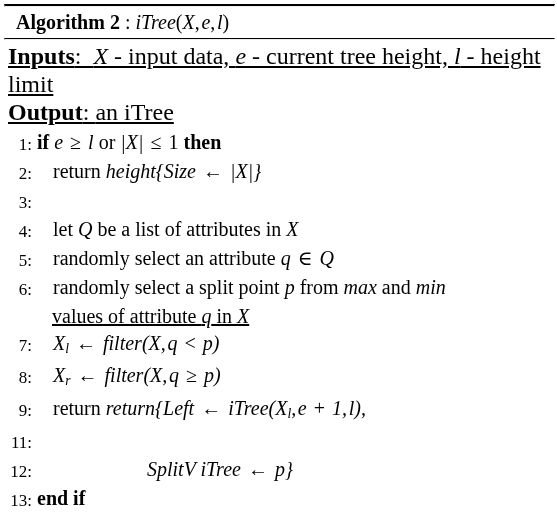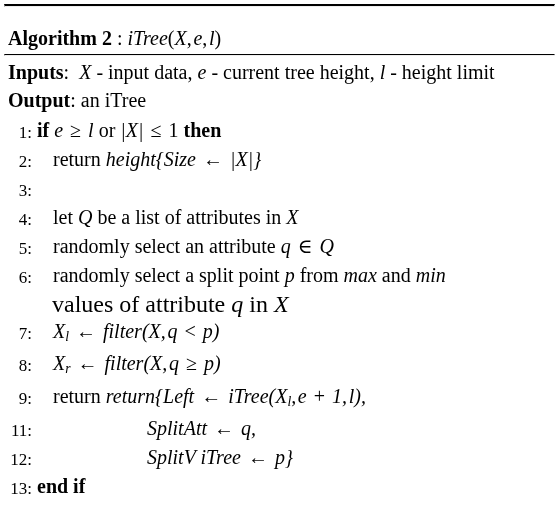--- a/index.html
+++ b/index.html
@@ -44,8 +44,9 @@
     white-space: nowrap;
   }
   .title-row {
-    padding-top: 18px;
+    padding-top: 2px;
     padding-bottom: 2px;
+    margin-left: 8px;
   }
   .hdr-label { font-weight: bold; }
 

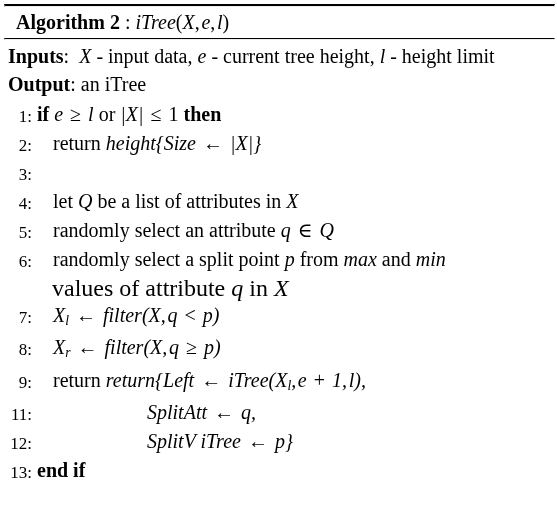--- a/index.html
+++ b/index.html
@@ -54,9 +54,10 @@
     padding-top: 2px;
   }
   .io-line {
-    font-size: 20px;
+    font-size: 24px;
     line-height: 28px;
     padding-left: 4px;
+    text-decoration: underline;
   }
   .io-line.wrap { white-space: normal; }
 

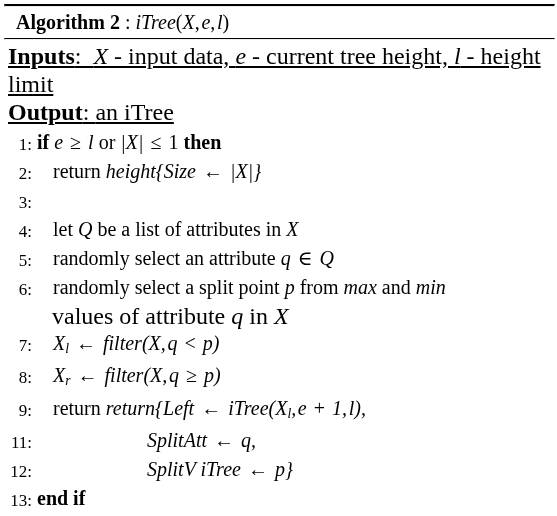--- a/index.html
+++ b/index.html
@@ -92,7 +92,8 @@
   .cont-line {
     padding-left: 48px;
     line-height: 27px;
-    font-size: 24px;
+    font-size: 20px;
+    text-decoration: underline;
   }
 
   

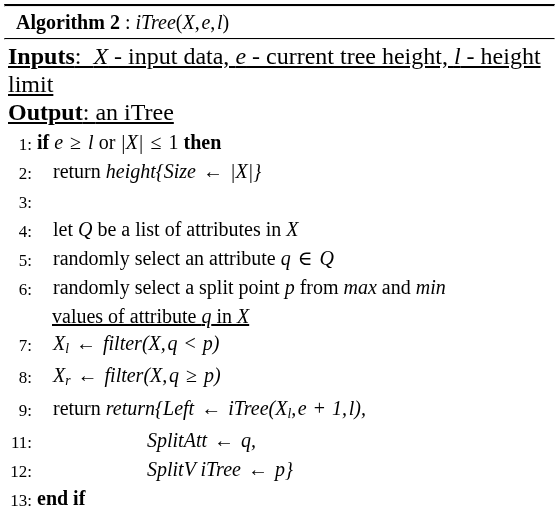--- a/index.html
+++ b/index.html
@@ -187,7 +187,6 @@
 
     <div class="step">
       <div class="step-num">11:</div>
-      <div class="step-body ind-5"><span class="mi">SplitAtt</span> <span class="op">←</span> <span class="mi">q,</span></div>
     </div>
 
     <div class="step">

